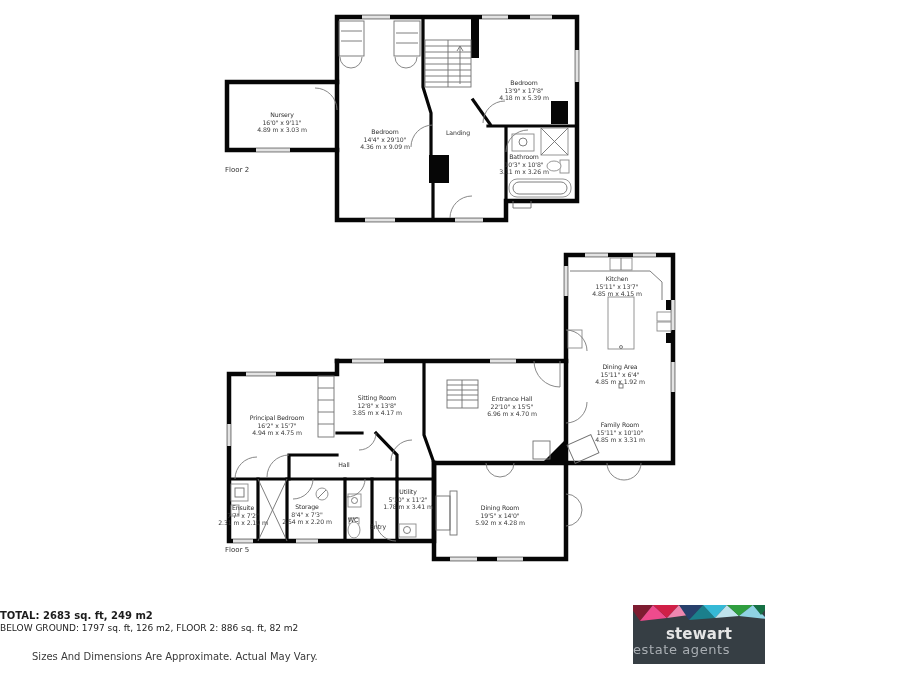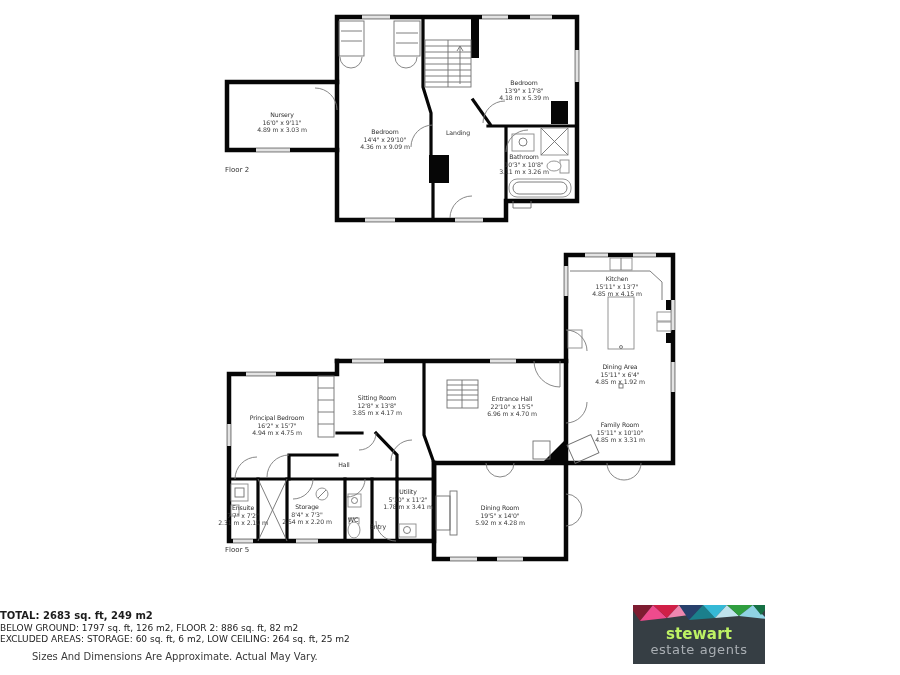--- a/index.html
+++ b/index.html
@@ -325,7 +325,6 @@
 
   <div class="f-line f-total">TOTAL: 2683 sq. ft, 249 m2</div>
   <div class="f-line f-2">BELOW GROUND: 1797 sq. ft, 126 m2, FLOOR 2: 886 sq. ft, 82 m2</div>
-  <div class="f-line f-3">EXCLUDED AREAS: STORAGE: 60 sq. ft, 6 m2, LOW CEILING: 264 sq. ft, 25 m2</div>
   <div class="f-line f-disc">Sizes And Dimensions Are Approximate. Actual May Vary.</div>
 
   <div class="logo">

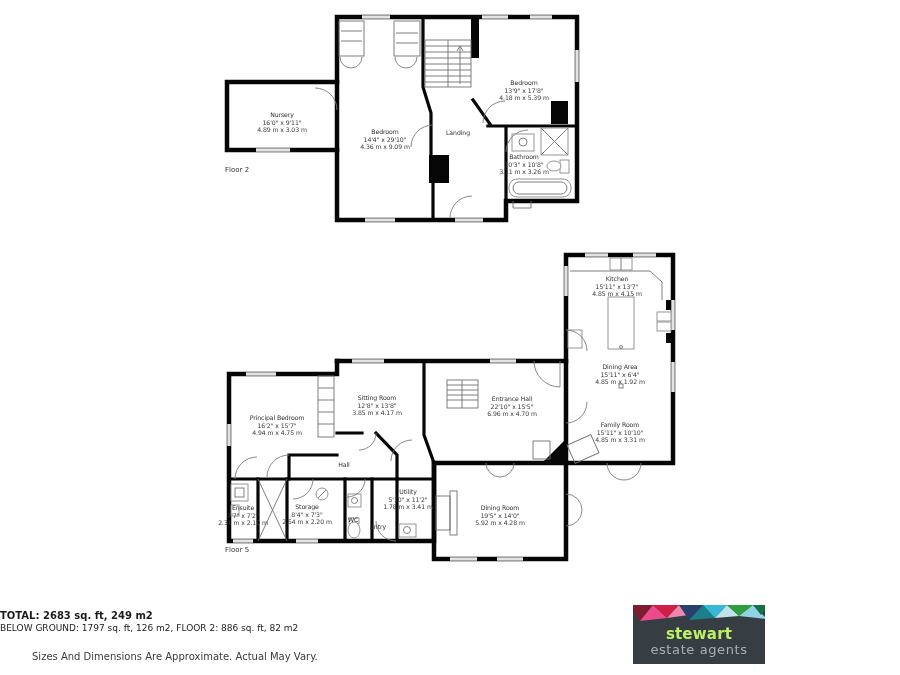--- a/index.html
+++ b/index.html
@@ -25,7 +25,7 @@
   .f-disc{top:651px;font-size:10px;color:#3a3a3a;padding-left:32px;}
   .logo{position:absolute;left:633px;top:605px;width:132px;height:59px;background:#363e44;overflow:hidden;}
   .logo-tris{position:absolute;left:0;top:0;}
-  .logo-brand{position:absolute;left:0;top:21px;width:100%;text-align:center;color:#bef264;
+  .logo-brand{position:absolute;left:0;top:21px;width:100%;text-align:center;color:#e5e5e5;
               font-weight:bold;font-size:15px;line-height:16px;letter-spacing:0.2px;}
   .logo-tagline{position:absolute;left:0;top:38px;width:100%;text-align:center;color:#a9aeb3;
               font-size:13px;line-height:14px;letter-spacing:0.6px;}

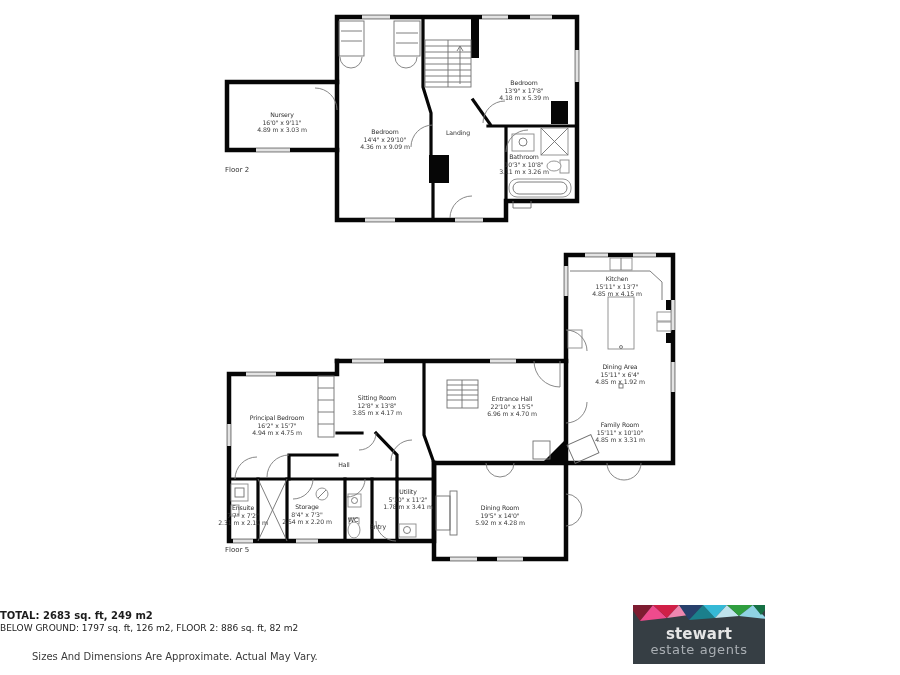--- a/index.html
+++ b/index.html
@@ -27,7 +27,7 @@
   .logo-tris{position:absolute;left:0;top:0;}
   .logo-brand{position:absolute;left:0;top:21px;width:100%;text-align:center;color:#e5e5e5;
               font-weight:bold;font-size:15px;line-height:16px;letter-spacing:0.2px;}
-  .logo-tagline{position:absolute;left:0;top:38px;width:100%;text-align:center;color:#a9aeb3;
+  .logo-tagline{position:absolute;left:0;top:38px;width:100%;color:#a9aeb3;
               font-size:13px;line-height:14px;letter-spacing:0.6px;}
 </style>
 </head>

